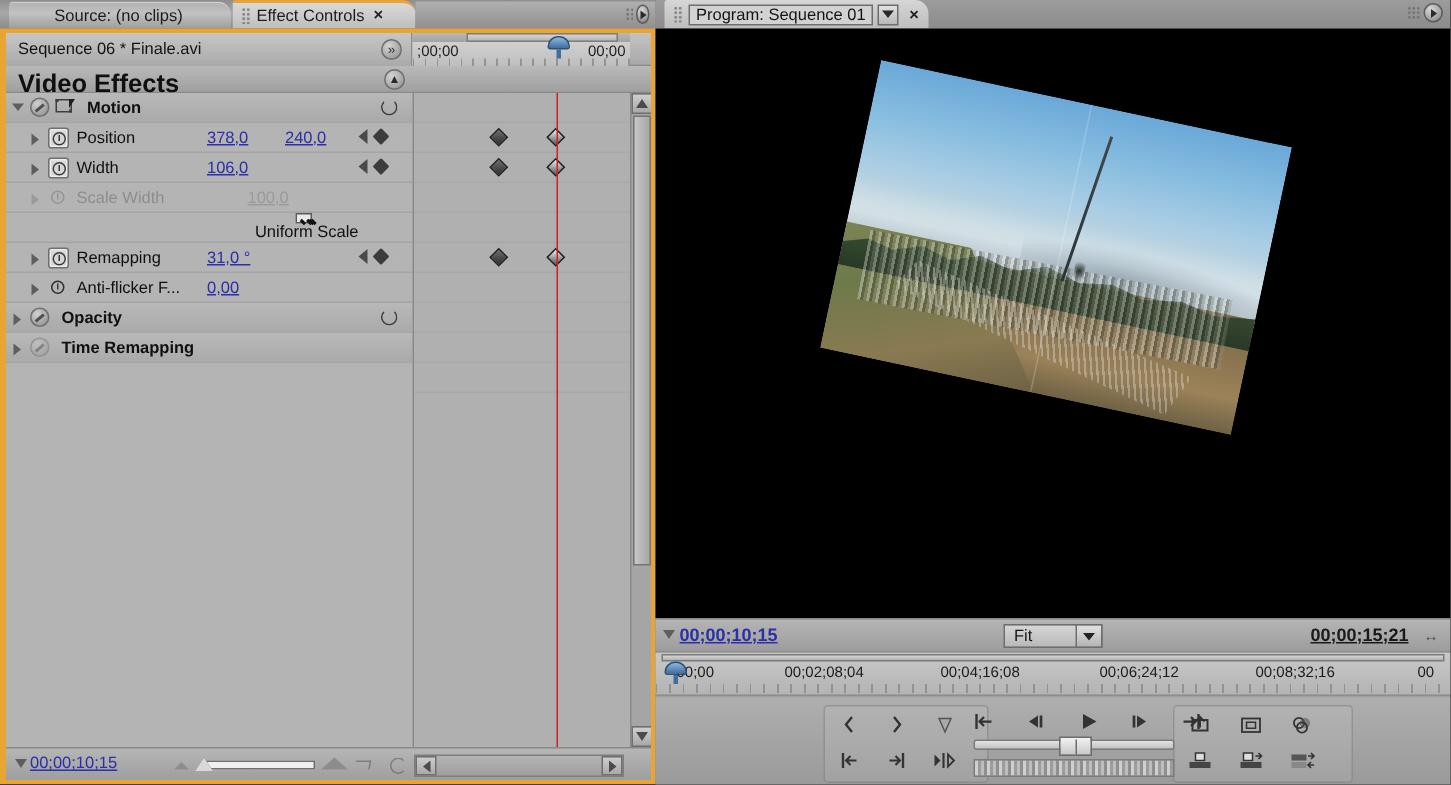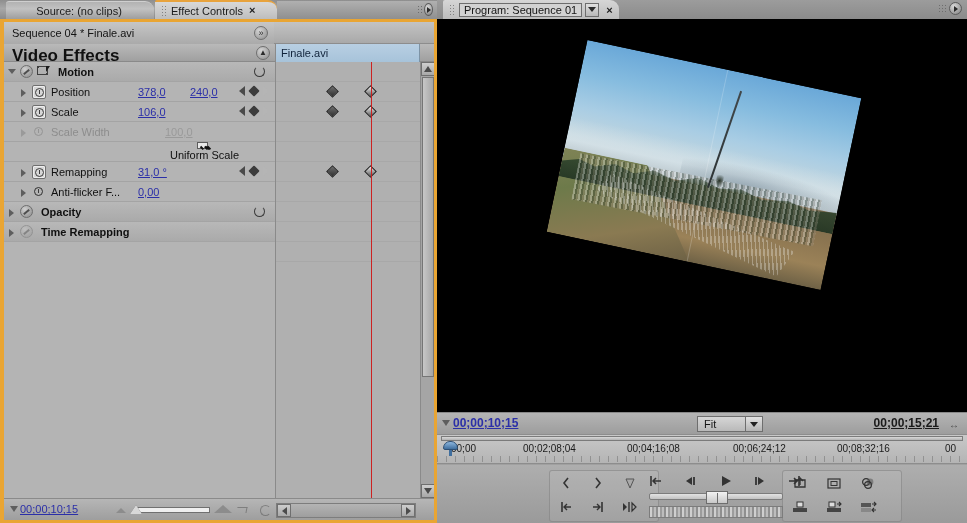--- a/index.html
+++ b/index.html
@@ -656,7 +656,7 @@
 
         <div class="ec-head">
           <div class="ec-seqname">
-            <span>Sequence 04 * Finale.avi</span>
+            <span>Sequence 06 * Finale.avi</span>
             <span class="chev-btn">»</span>
           </div>
         </div>

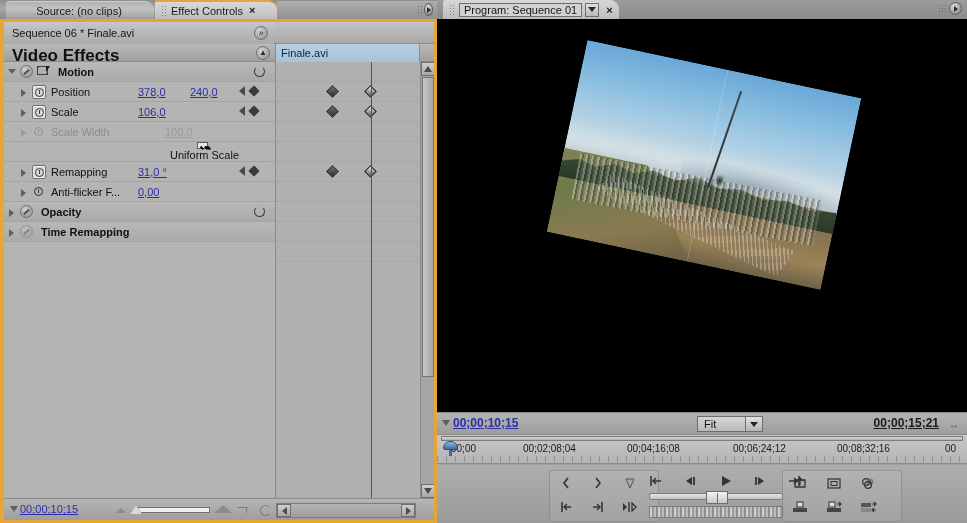--- a/index.html
+++ b/index.html
@@ -658,6 +658,20 @@
           <div class="ec-seqname">
             <span>Sequence 06 * Finale.avi</span>
             <span class="chev-btn">»</span>
+          </div>
+          <div class="ec-ruler">
+            <div class="ruler-scrollbar">
+              <div class="ruler-scroll-thumb"></div>
+            </div>
+            <div class="ruler-body">
+              <span class="ruler-tc-l">;00;00</span>
+              <span class="ruler-tc-r">00;00</span>
+              <div class="ruler-ticks"></div>
+            </div>
+            <div class="ec-playhead-marker">
+              <div class="ph-head"></div>
+              <div class="ph-stem"></div>
+            </div>
           </div>
         </div>
 

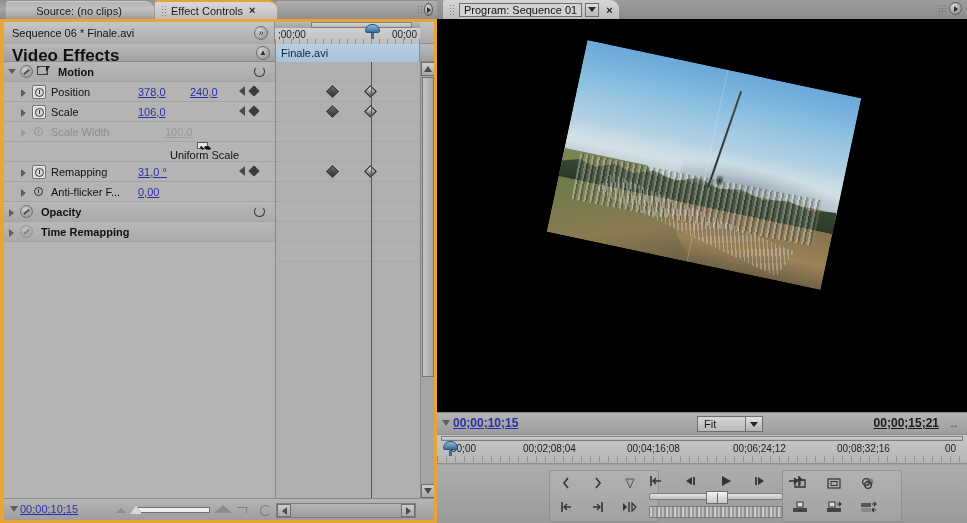--- a/index.html
+++ b/index.html
@@ -678,9 +678,6 @@
         <div class="ve-bar">
           <span class="ve-label">Video Effects</span>
           <span class="ve-collapse">▲</span>
-          <div class="ve-clipname">
-            <span>Finale.avi</span>
-          </div>
         </div>
 
         <div class="prop-list">

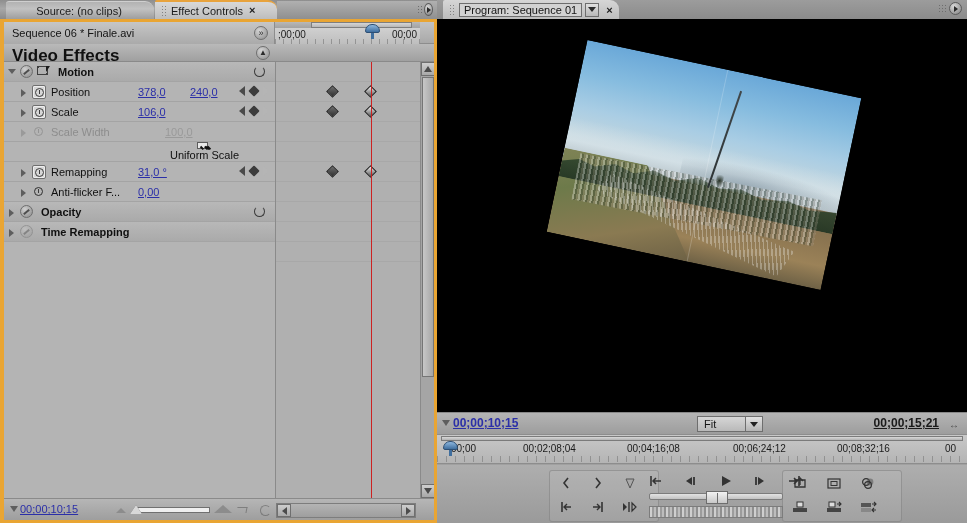--- a/index.html
+++ b/index.html
@@ -713,7 +713,7 @@
             <span class="stopwatch on">
                 <span class="sw-face"></span>
               </span>
-            <span class="pname">Scale</span>
+            <span class="pname">Width</span>
             <span class="pval pv1">106,0</span>
             <span class="kf-nav">
               <span class="nav-prev"></span>

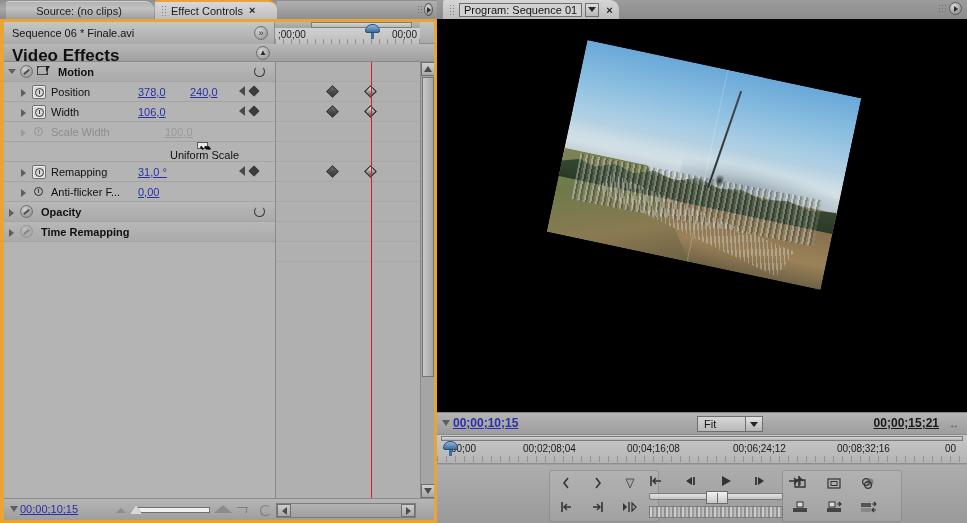--- a/index.html
+++ b/index.html
@@ -546,7 +546,7 @@
     display:flex; align-items:center;
     background: linear-gradient(to bottom,#d6d6d6,#b9b9b9);
     border:1px solid #6e6e6e;
-    font-size:11px; color:#161616; padding-left:6px;margin-left:28px;
+    font-size:11px; color:#161616; padding-left:6px;
   }
   .fit-arrow {
     position:absolute; right:-1px; top:-1px; width:18px; height:16px;

